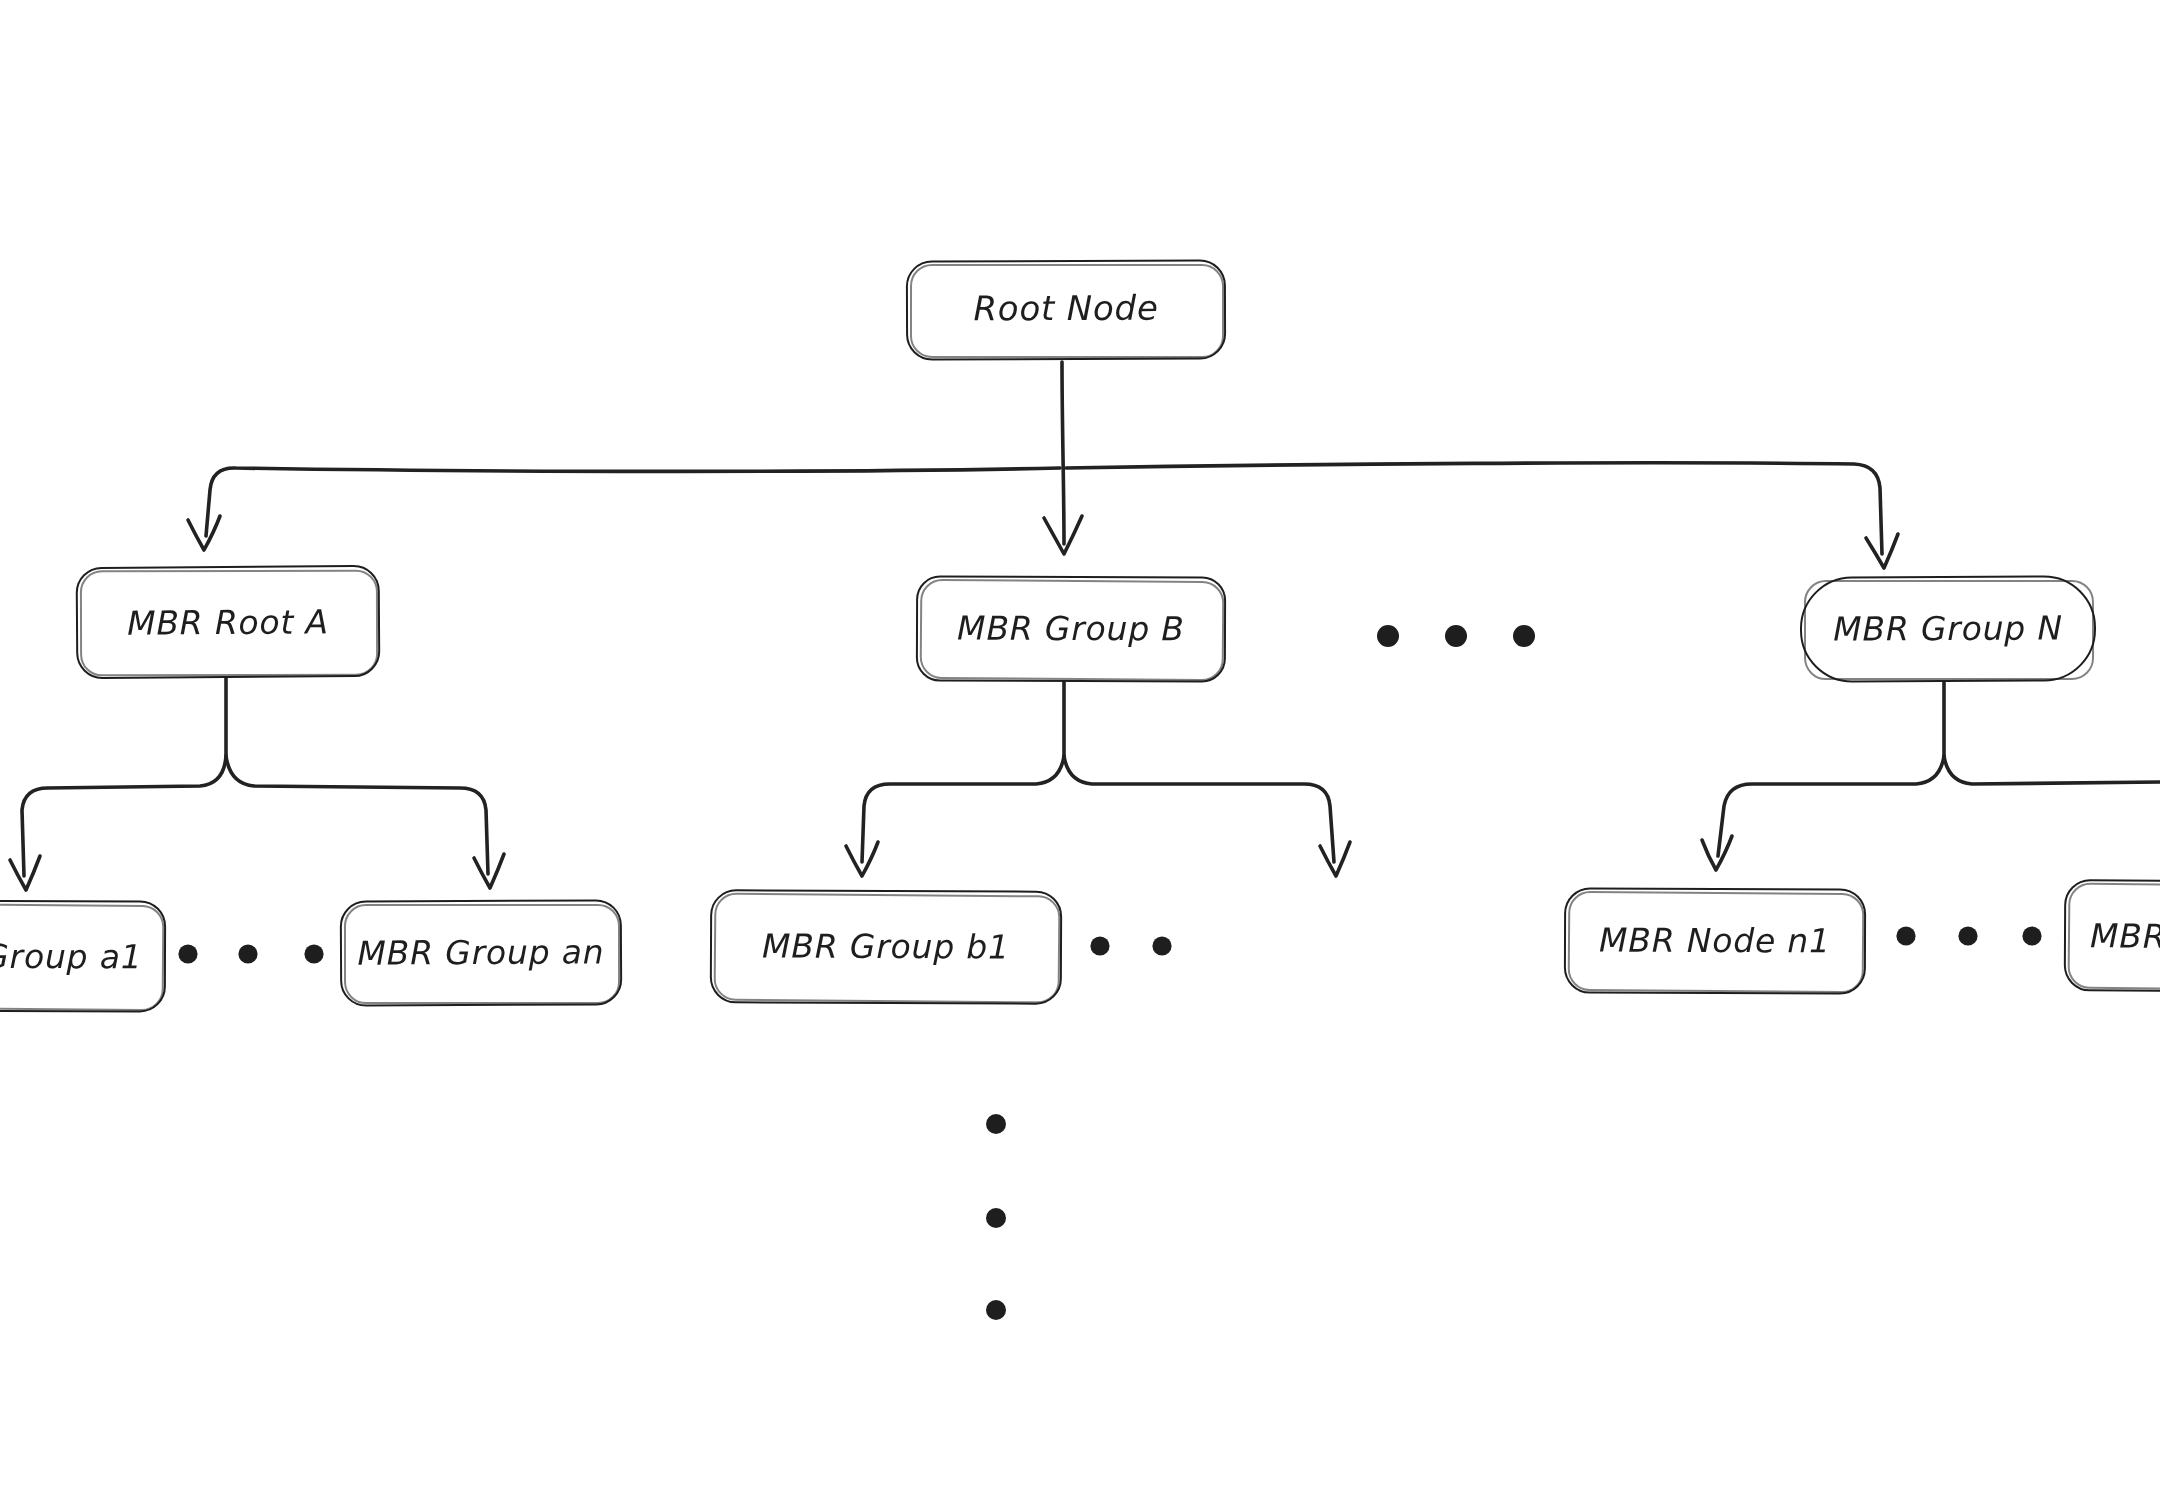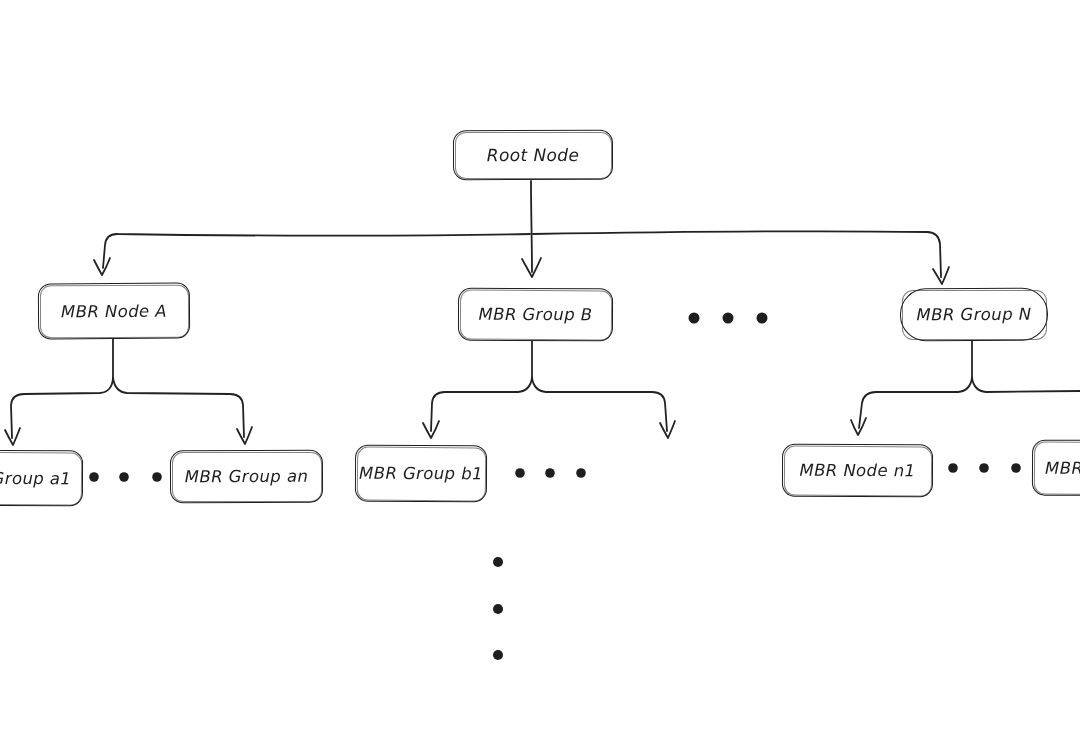--- a/index.html
+++ b/index.html
@@ -141,7 +141,7 @@
   </div>
 
   <div class="node" id="n-ga">
-    <span class="lbl">MBR Node A</span>
+    <span class="lbl">MBR Root A</span>
   </div>
   <div class="node" id="n-gb">
     <span class="lbl">MBR Group B</span>

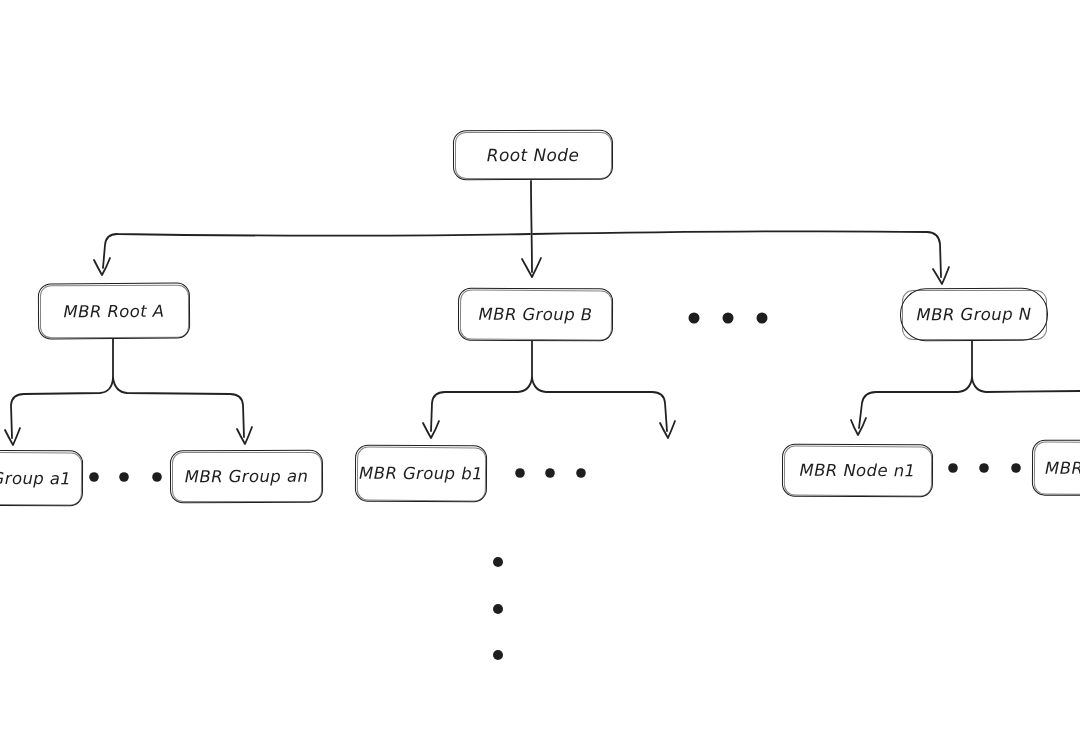--- a/index.html
+++ b/index.html
@@ -63,7 +63,7 @@
 
   #n-root { left: 453px; top: 130px; width: 160px; height: 50px; font-size: 17px; transform: rotate(-0.2deg); }
   #n-ga   { left: 38px;  top: 283px; width: 152px; height: 56px; transform: rotate(-0.4deg); }
-  #n-gb   { left: 458px; top: 288px; width: 155px; height: 53px; transform: rotate(0.2deg); }
+  #n-gb   { left: 458px; top: 288px; width: 155px; height: 53px; transform: rotate(0.2deg); border-radius: 12px; }
   #n-gn   { left: 900px; top: 288px; width: 148px; height: 53px; transform: rotate(-0.3deg); border-radius: 26px; }
   #n-a1   { left: -64px; top: 450px; width: 147px; height: 56px; transform: rotate(0.2deg); }
   #n-an   { left: 170px; top: 450px; width: 153px; height: 53px; transform: rotate(-0.3deg); }

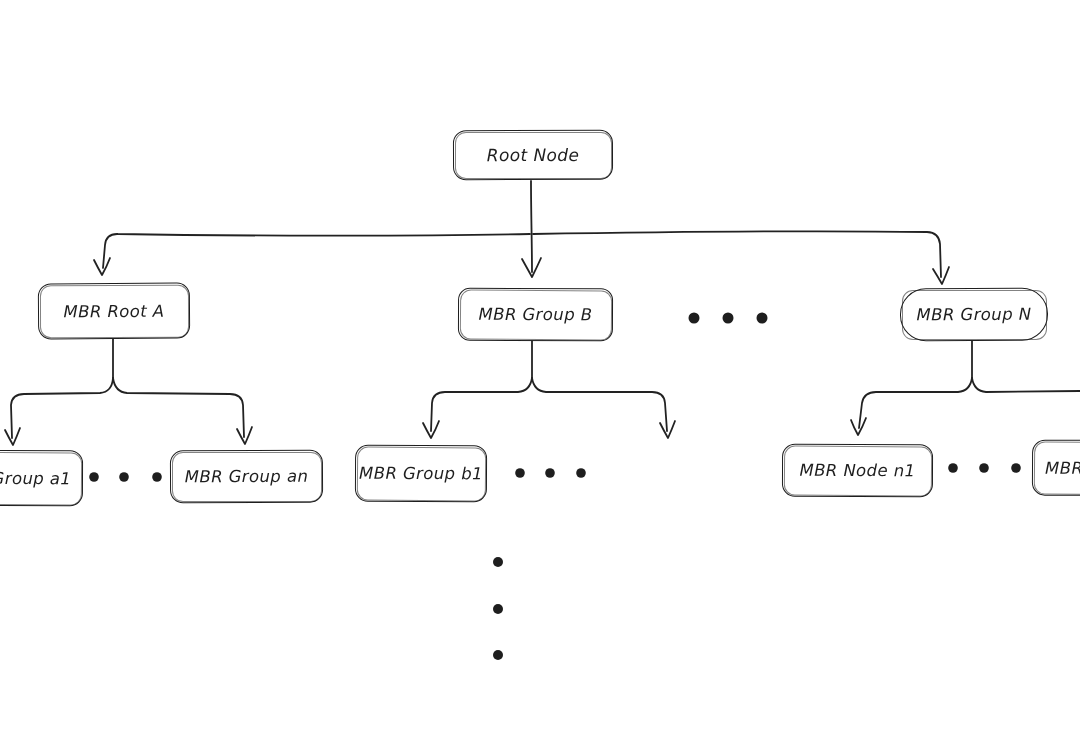--- a/index.html
+++ b/index.html
@@ -66,7 +66,7 @@
   #n-gb   { left: 458px; top: 288px; width: 155px; height: 53px; transform: rotate(0.2deg); border-radius: 12px; }
   #n-gn   { left: 900px; top: 288px; width: 148px; height: 53px; transform: rotate(-0.3deg); border-radius: 26px; }
   #n-a1   { left: -64px; top: 450px; width: 147px; height: 56px; transform: rotate(0.2deg); }
-  #n-an   { left: 170px; top: 450px; width: 153px; height: 53px; transform: rotate(-0.3deg); }
+  #n-an   { left: 170px; top: 450px; width: 141px; height: 53px; transform: rotate(-0.3deg); }
   #n-b1   { left: 355px; top: 445px; width: 132px; height: 57px; transform: rotate(0.25deg); }
   #n-bn   { left: 597px; top: 444px; width: 148px; height: 57px; transform: rotate(-0.2deg); }
   #n-n1   { left: 782px; top: 444px; width: 151px; height: 53px; transform: rotate(0.2deg); }

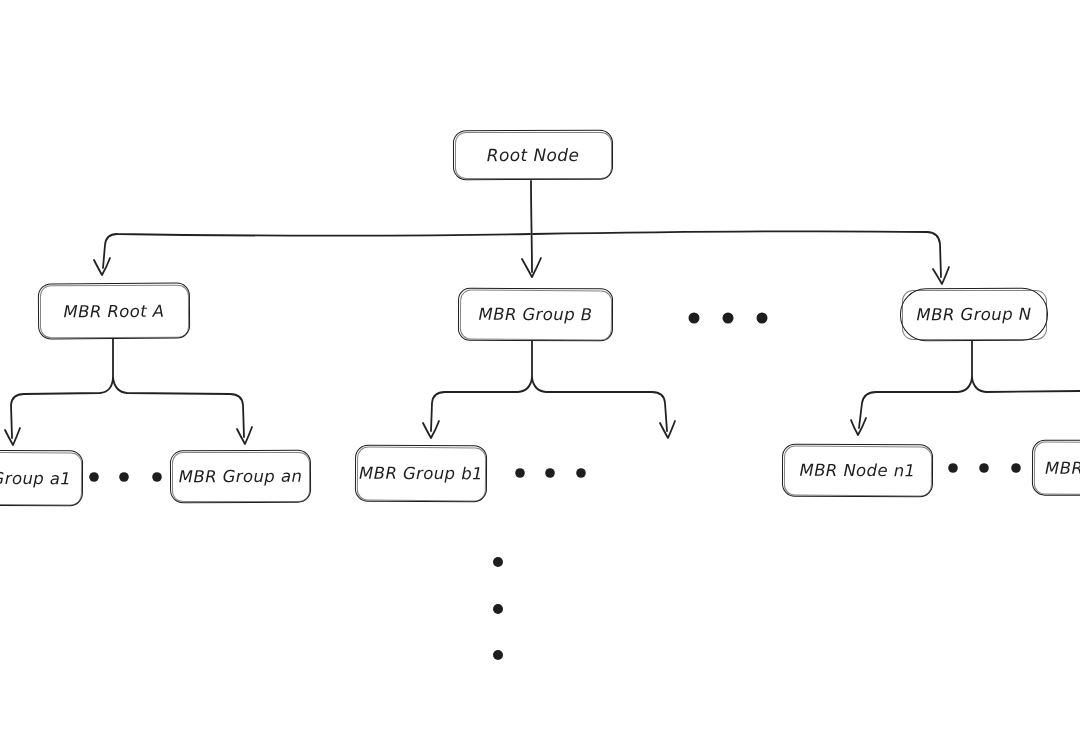--- a/index.html
+++ b/index.html
@@ -67,7 +67,7 @@
   #n-gn   { left: 900px; top: 288px; width: 148px; height: 53px; transform: rotate(-0.3deg); border-radius: 26px; }
   #n-a1   { left: -64px; top: 450px; width: 147px; height: 56px; transform: rotate(0.2deg); }
   #n-an   { left: 170px; top: 450px; width: 141px; height: 53px; transform: rotate(-0.3deg); }
-  #n-b1   { left: 355px; top: 445px; width: 132px; height: 57px; transform: rotate(0.25deg); }
+  #n-b1   { left: 355px; top: 445px; width: 176px; height: 57px; transform: rotate(0.25deg); }
   #n-bn   { left: 597px; top: 444px; width: 148px; height: 57px; transform: rotate(-0.2deg); }
   #n-n1   { left: 782px; top: 444px; width: 151px; height: 53px; transform: rotate(0.2deg); }
   #n-nn   { left: 1032px; top: 440px; width: 150px; height: 56px; transform: rotate(0.3deg); }

